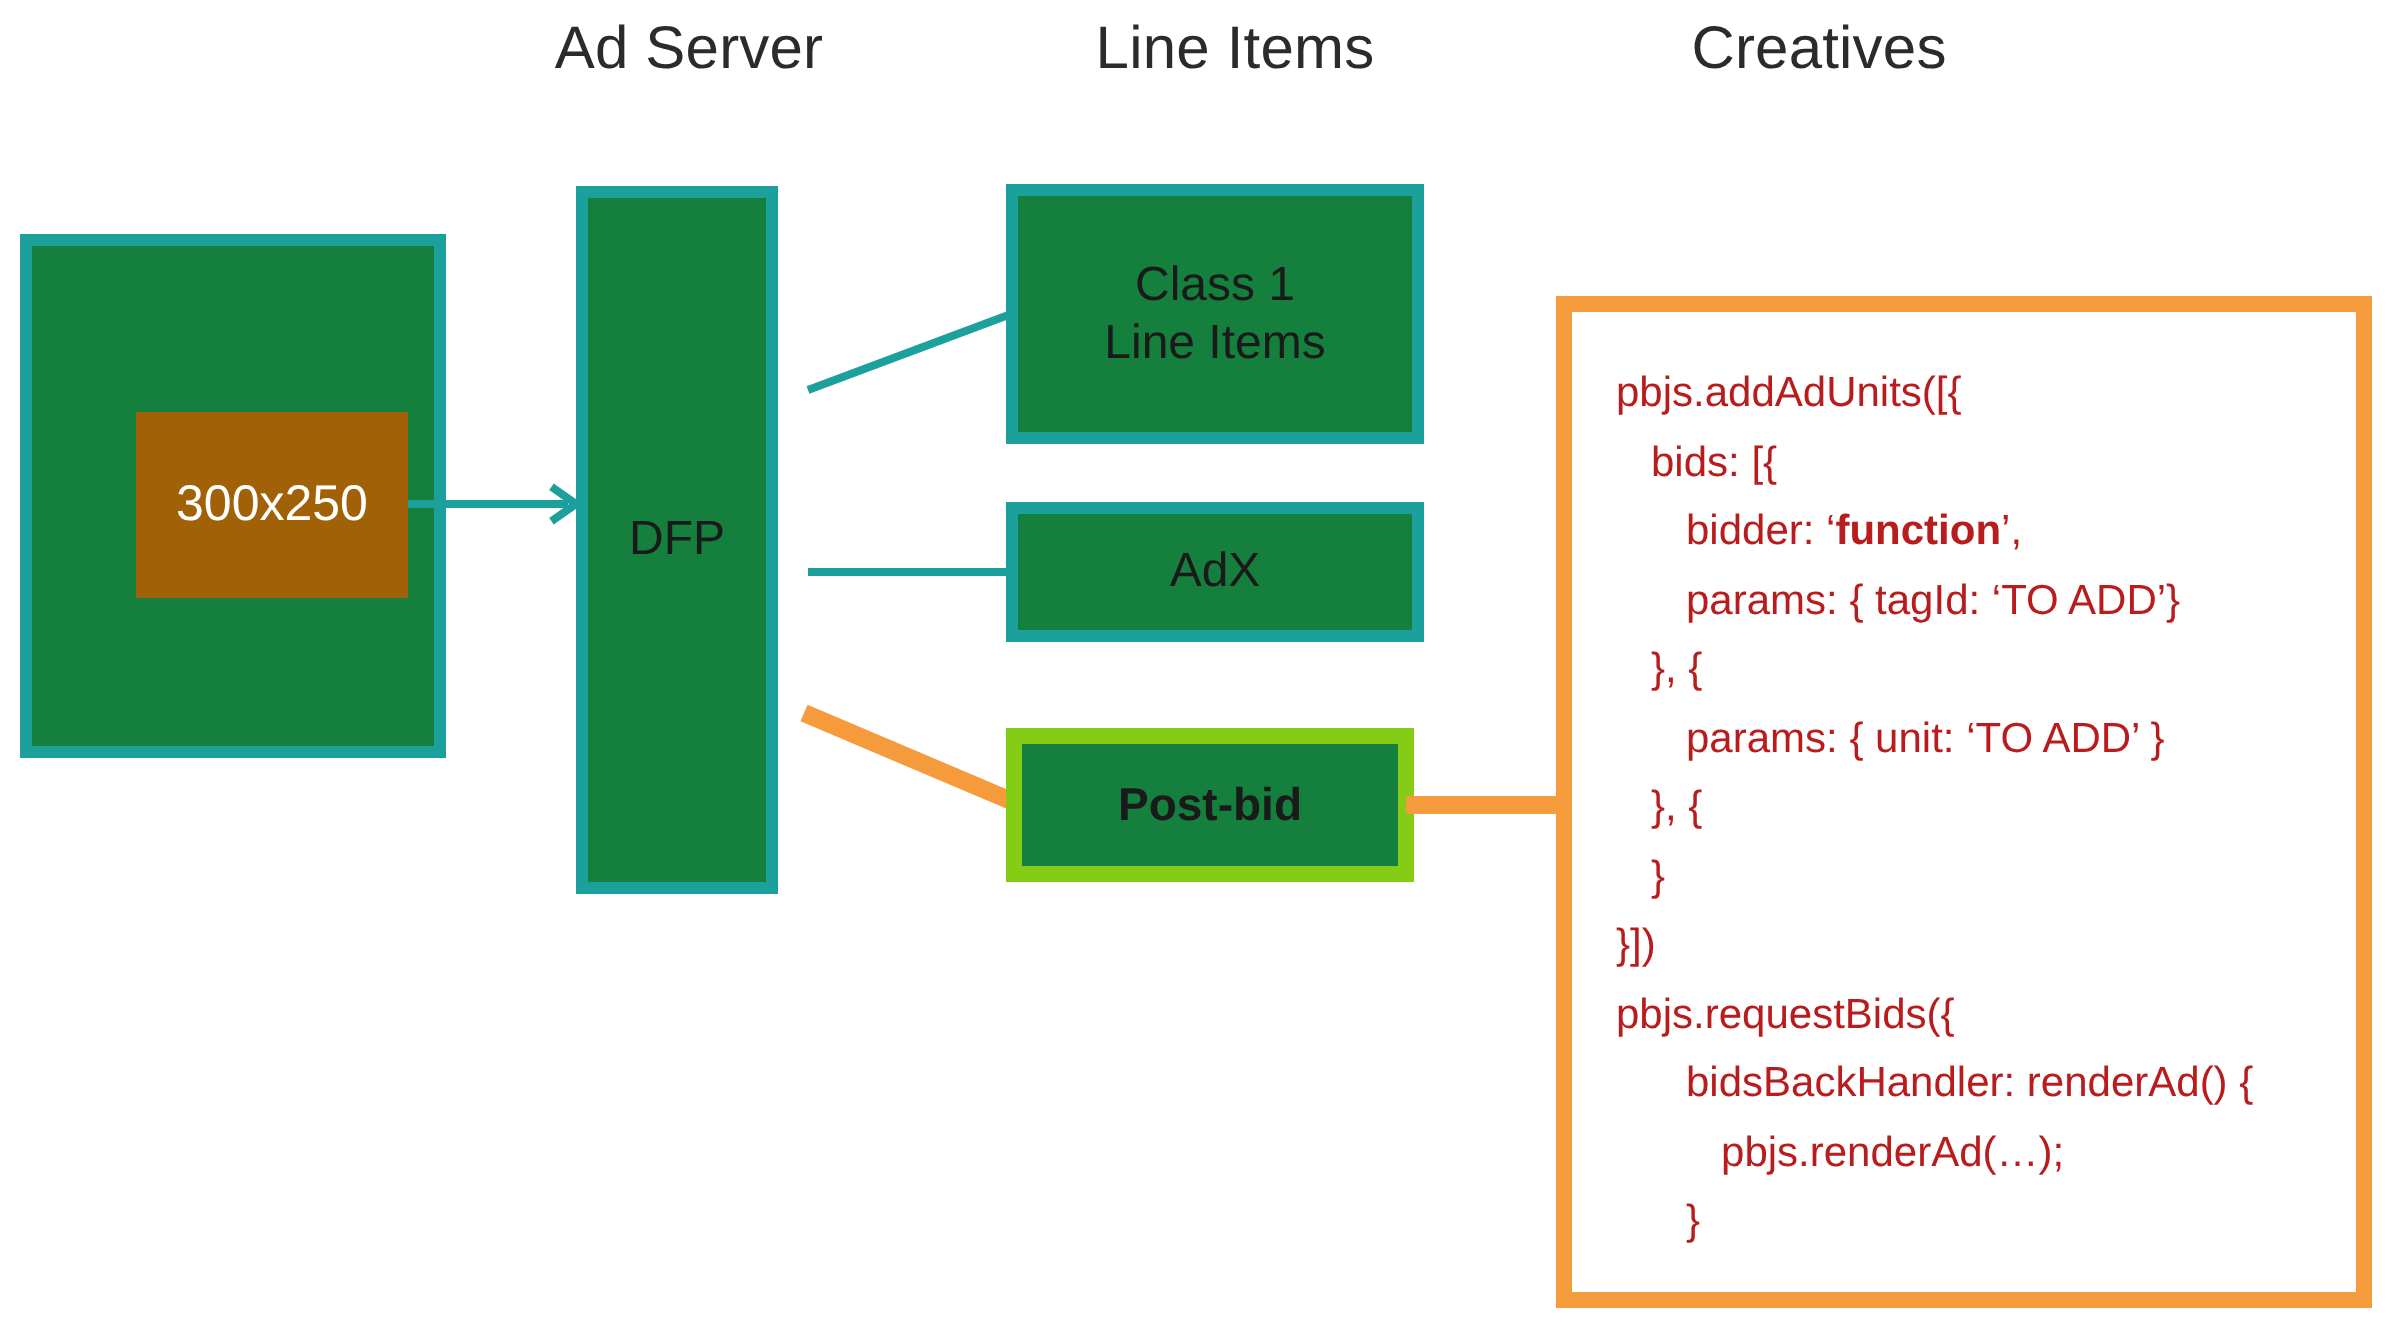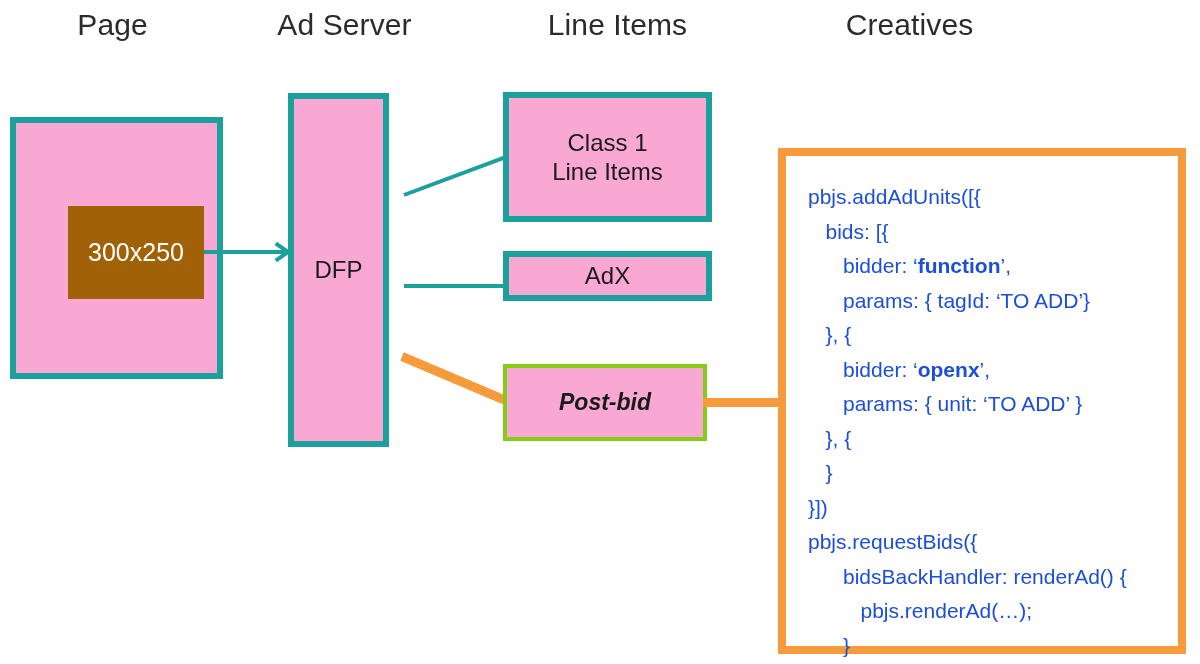--- a/index.html
+++ b/index.html
@@ -122,7 +122,6 @@
 
 <div id="canvas">
 
-  <div class="col-heading" style="left:0px; top:10px; width:225px;">Page</div>
   <div class="col-heading" style="left:232px; top:10px; width:225px;">Ad Server</div>
   <div class="col-heading" style="left:505px; top:10px; width:225px;">Line Items</div>
   <div class="col-heading" style="left:797px; top:10px; width:225px;">Creatives</div>

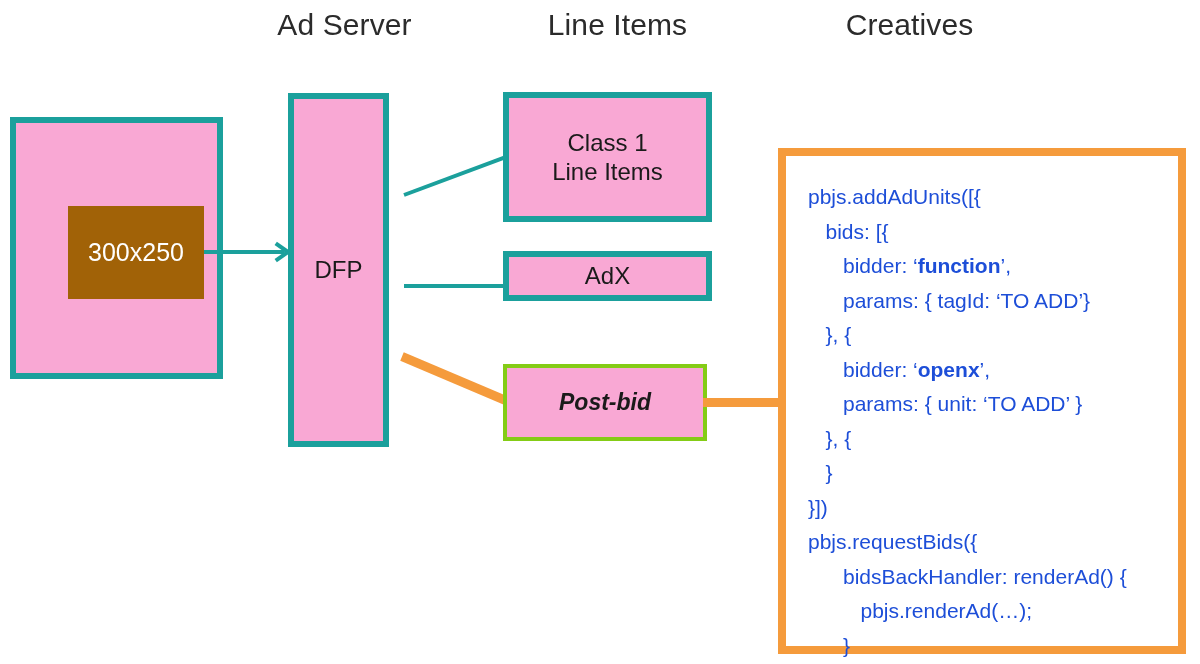--- a/index.html
+++ b/index.html
@@ -35,7 +35,7 @@
   .box {
     position: absolute;
     box-sizing: border-box;
-    background: #f9a8d4;
+    background: #15803d;
     display: flex;
     align-items: center;
     justify-content: center;

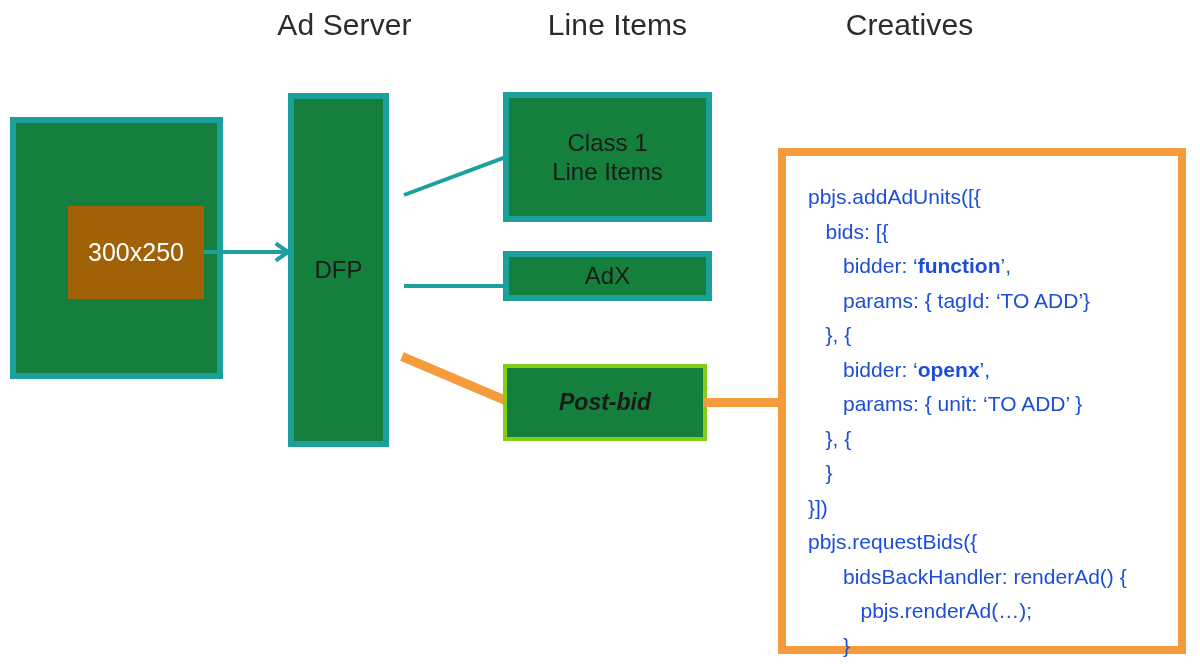--- a/index.html
+++ b/index.html
@@ -112,7 +112,7 @@
     font-family: "Liberation Sans", "DejaVu Sans", sans-serif;
     font-size: 21px;
     line-height: 34.5px;
-    color: #1d4ed8;
+    color: #b91c1c;
     white-space: pre;
   }
   .code-line b { font-weight: bold; }

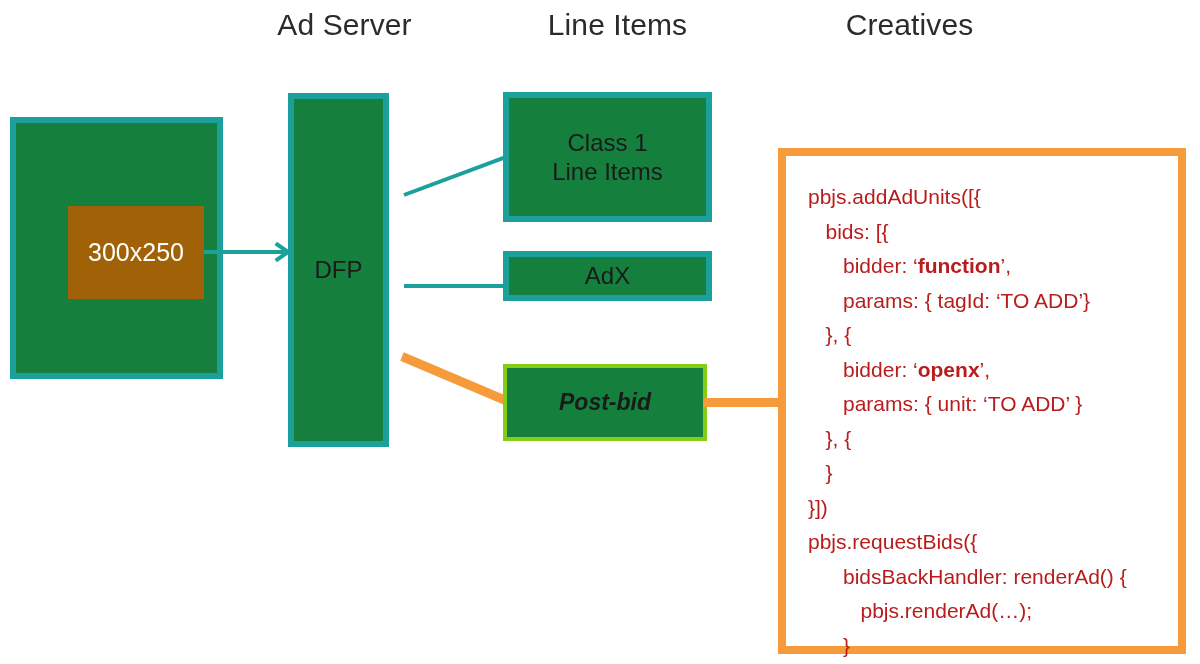--- a/index.html
+++ b/index.html
@@ -156,7 +156,7 @@
 Line Items</span>
   </div>
 
-  <div class="box box-teal" style="left:503px; top:251px; width:209px; height:50px;">
+  <div class="box box-teal" style="left:503px; top:251px; width:209px; height:70px;">
     <span class="box-label">AdX</span>
   </div>
 

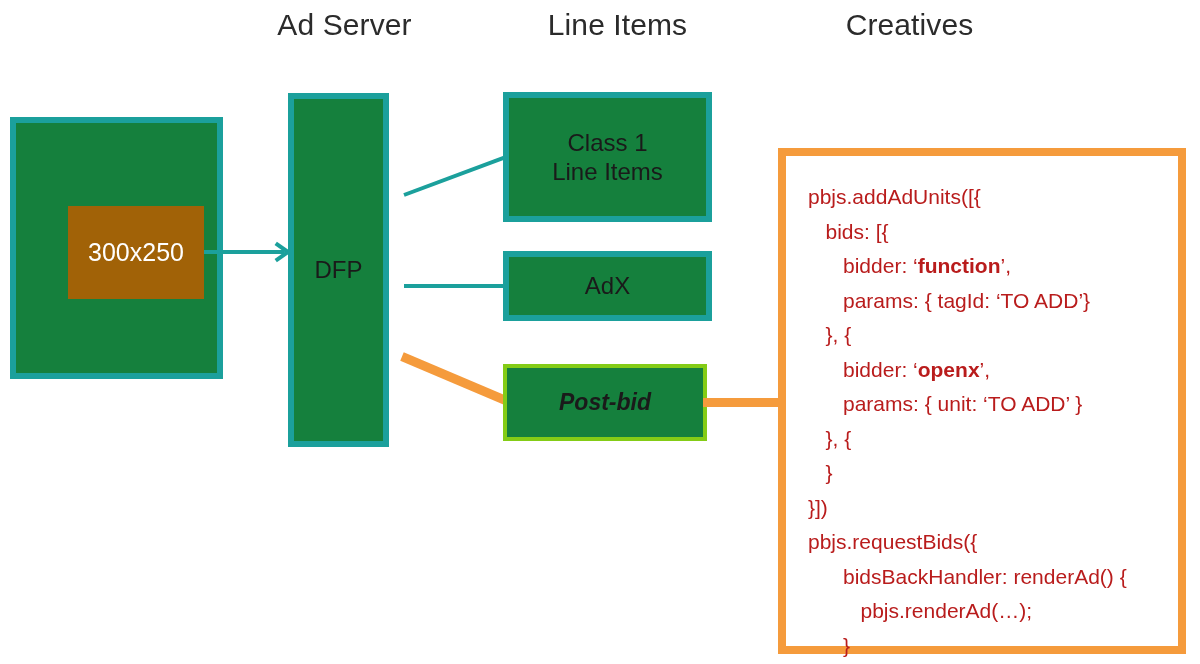--- a/index.html
+++ b/index.html
@@ -173,7 +173,6 @@
         <div class="code-line">      bidder: ‘<b>function</b>’,</div>
         <div class="code-line">      params: { tagId: ‘TO ADD’}</div>
         <div class="code-line">   }, {</div>
-        <div class="code-line">      bidder: ‘<b>openx</b>’,</div>
         <div class="code-line">      params: { unit: ‘TO ADD’ }</div>
         <div class="code-line">   }, {</div>
         <div class="code-line">   }</div>

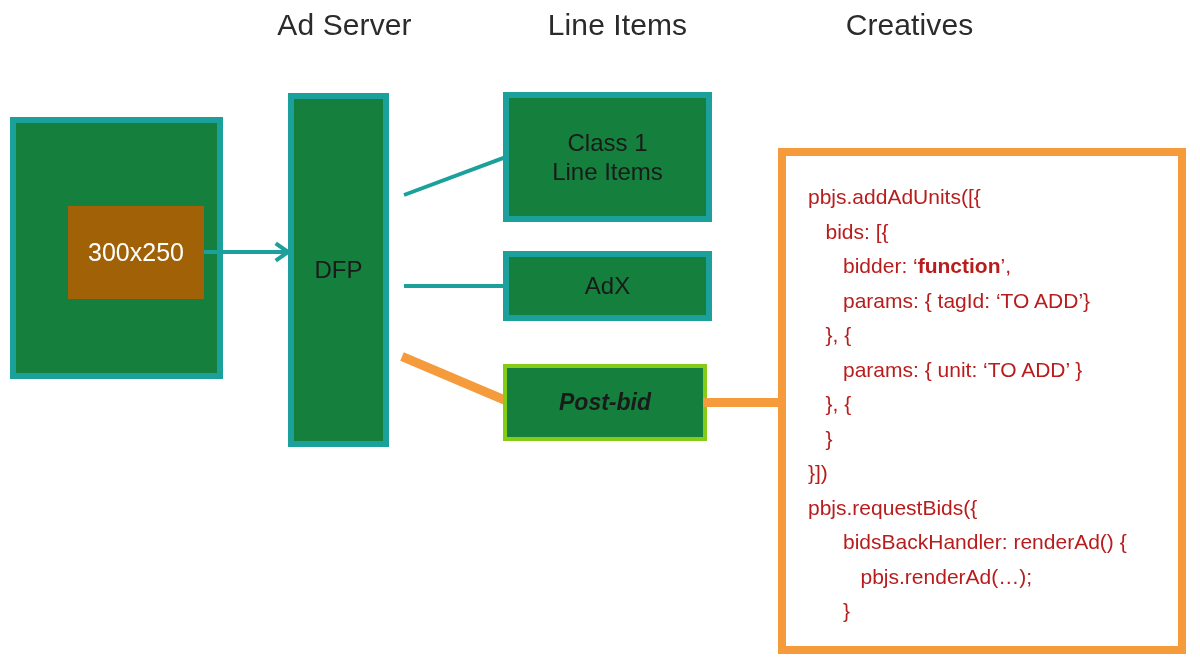--- a/index.html
+++ b/index.html
@@ -42,7 +42,7 @@
     text-align: center;
   }
   .box-teal { border: 6px solid #1ba09c; }
-  .box-orange { border: 4px solid #84cc16; font-style: italic; }
+  .box-orange { border: 8px solid #84cc16; }
 
   .box-label {
     font-size: 24px;

